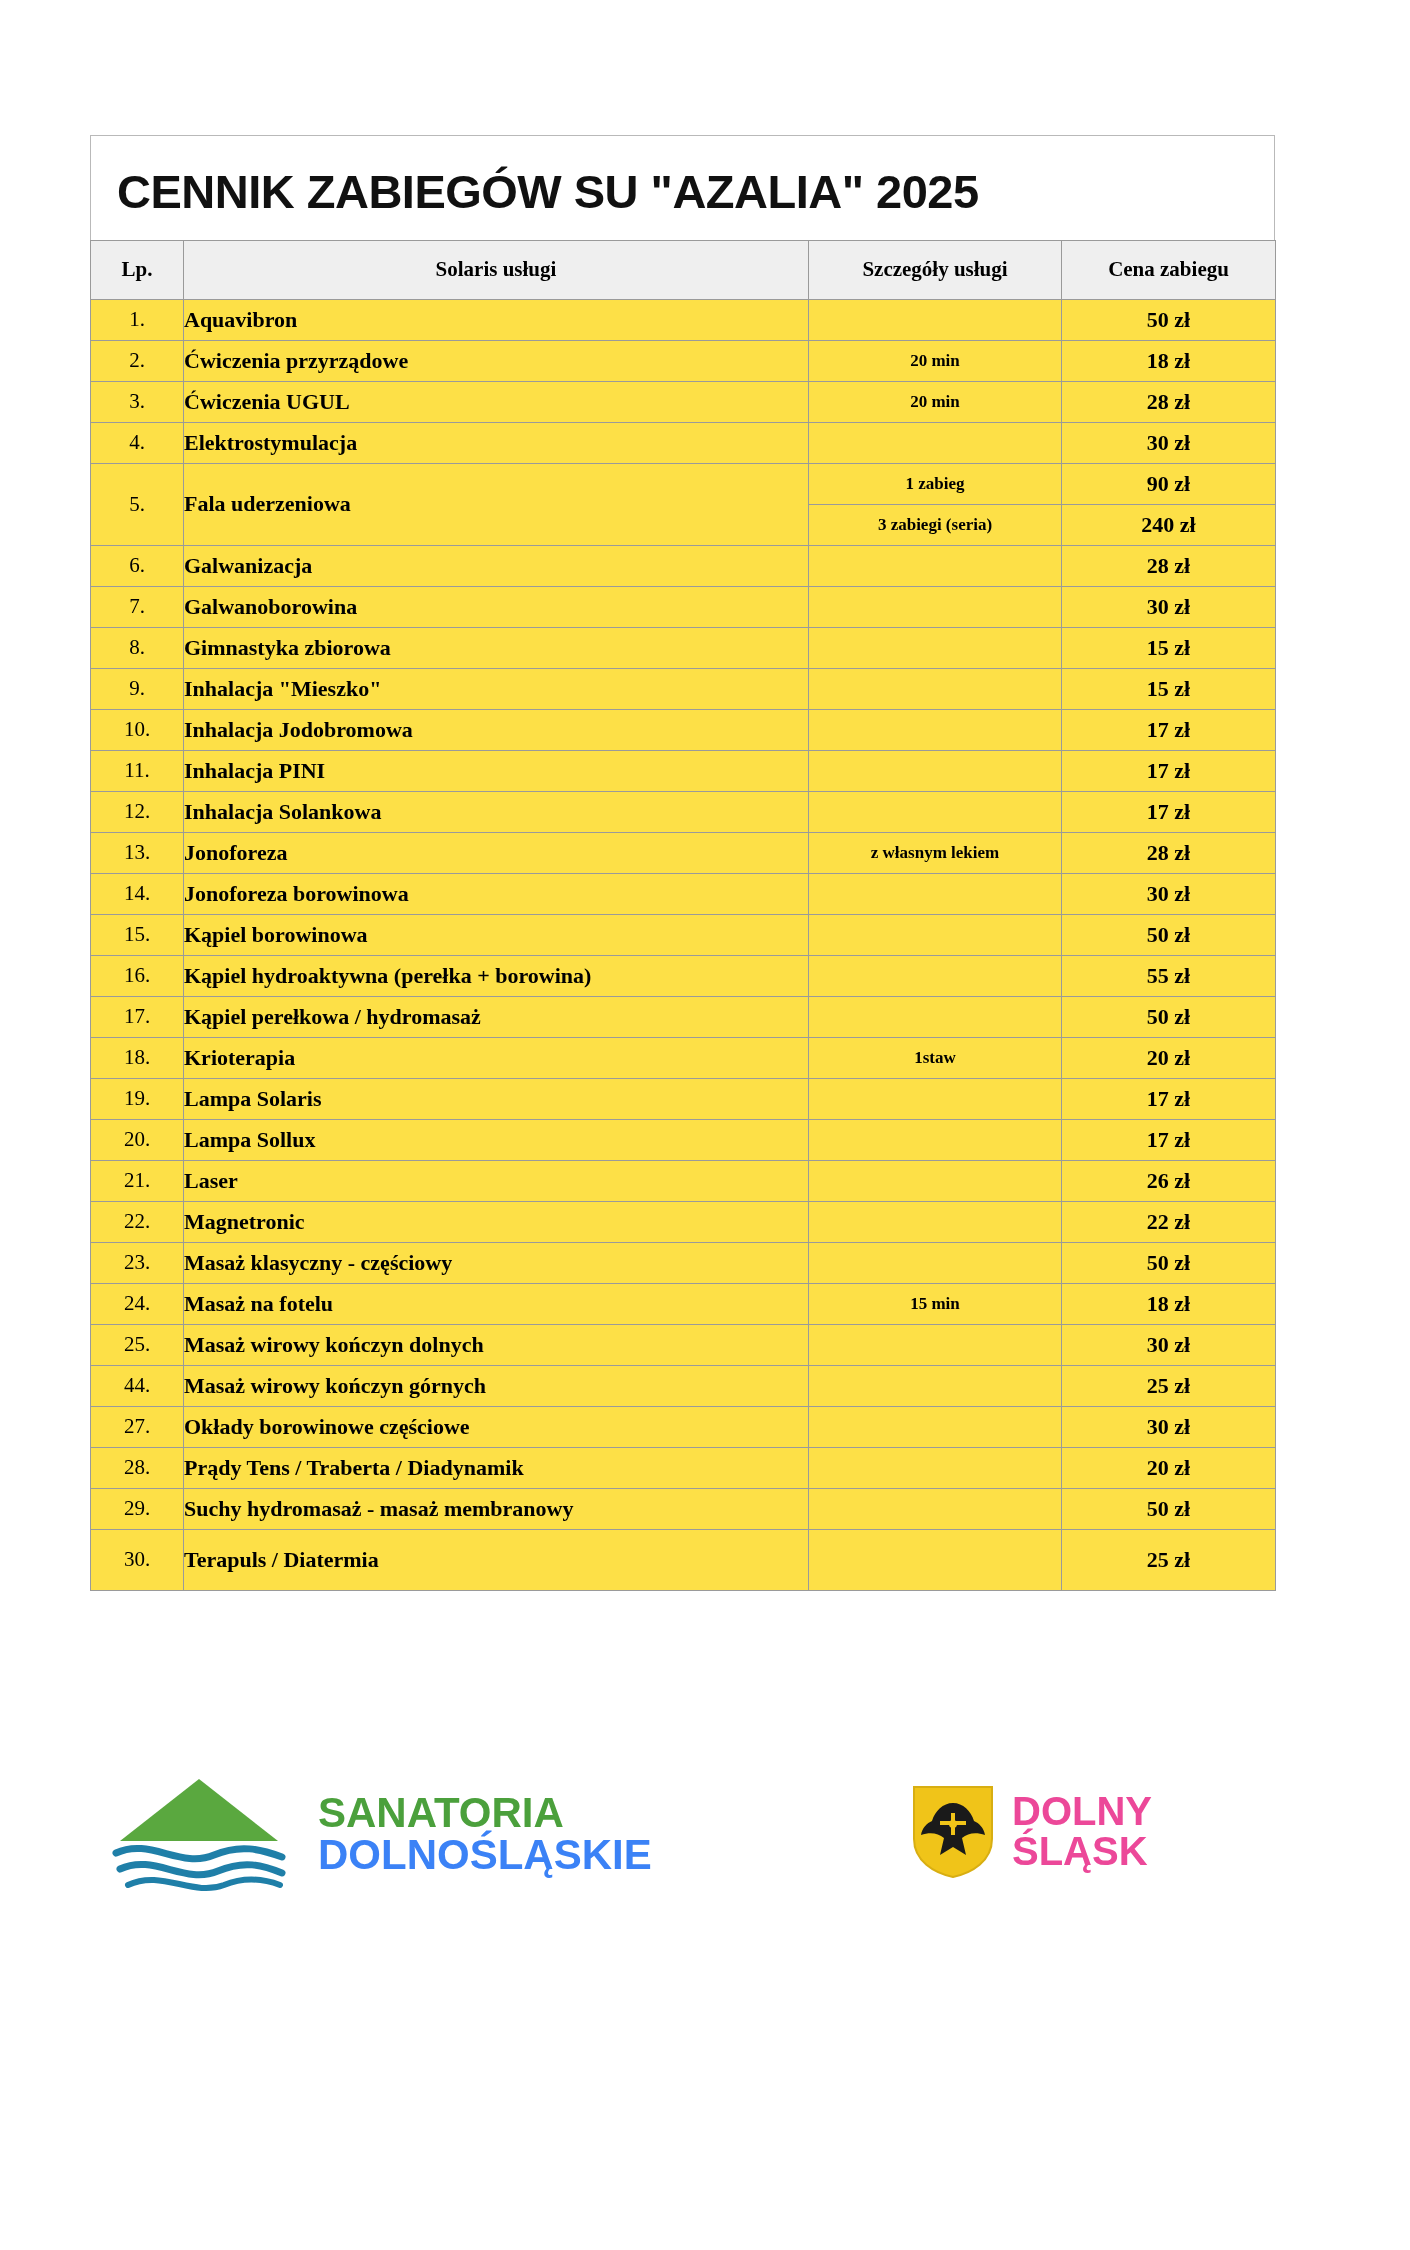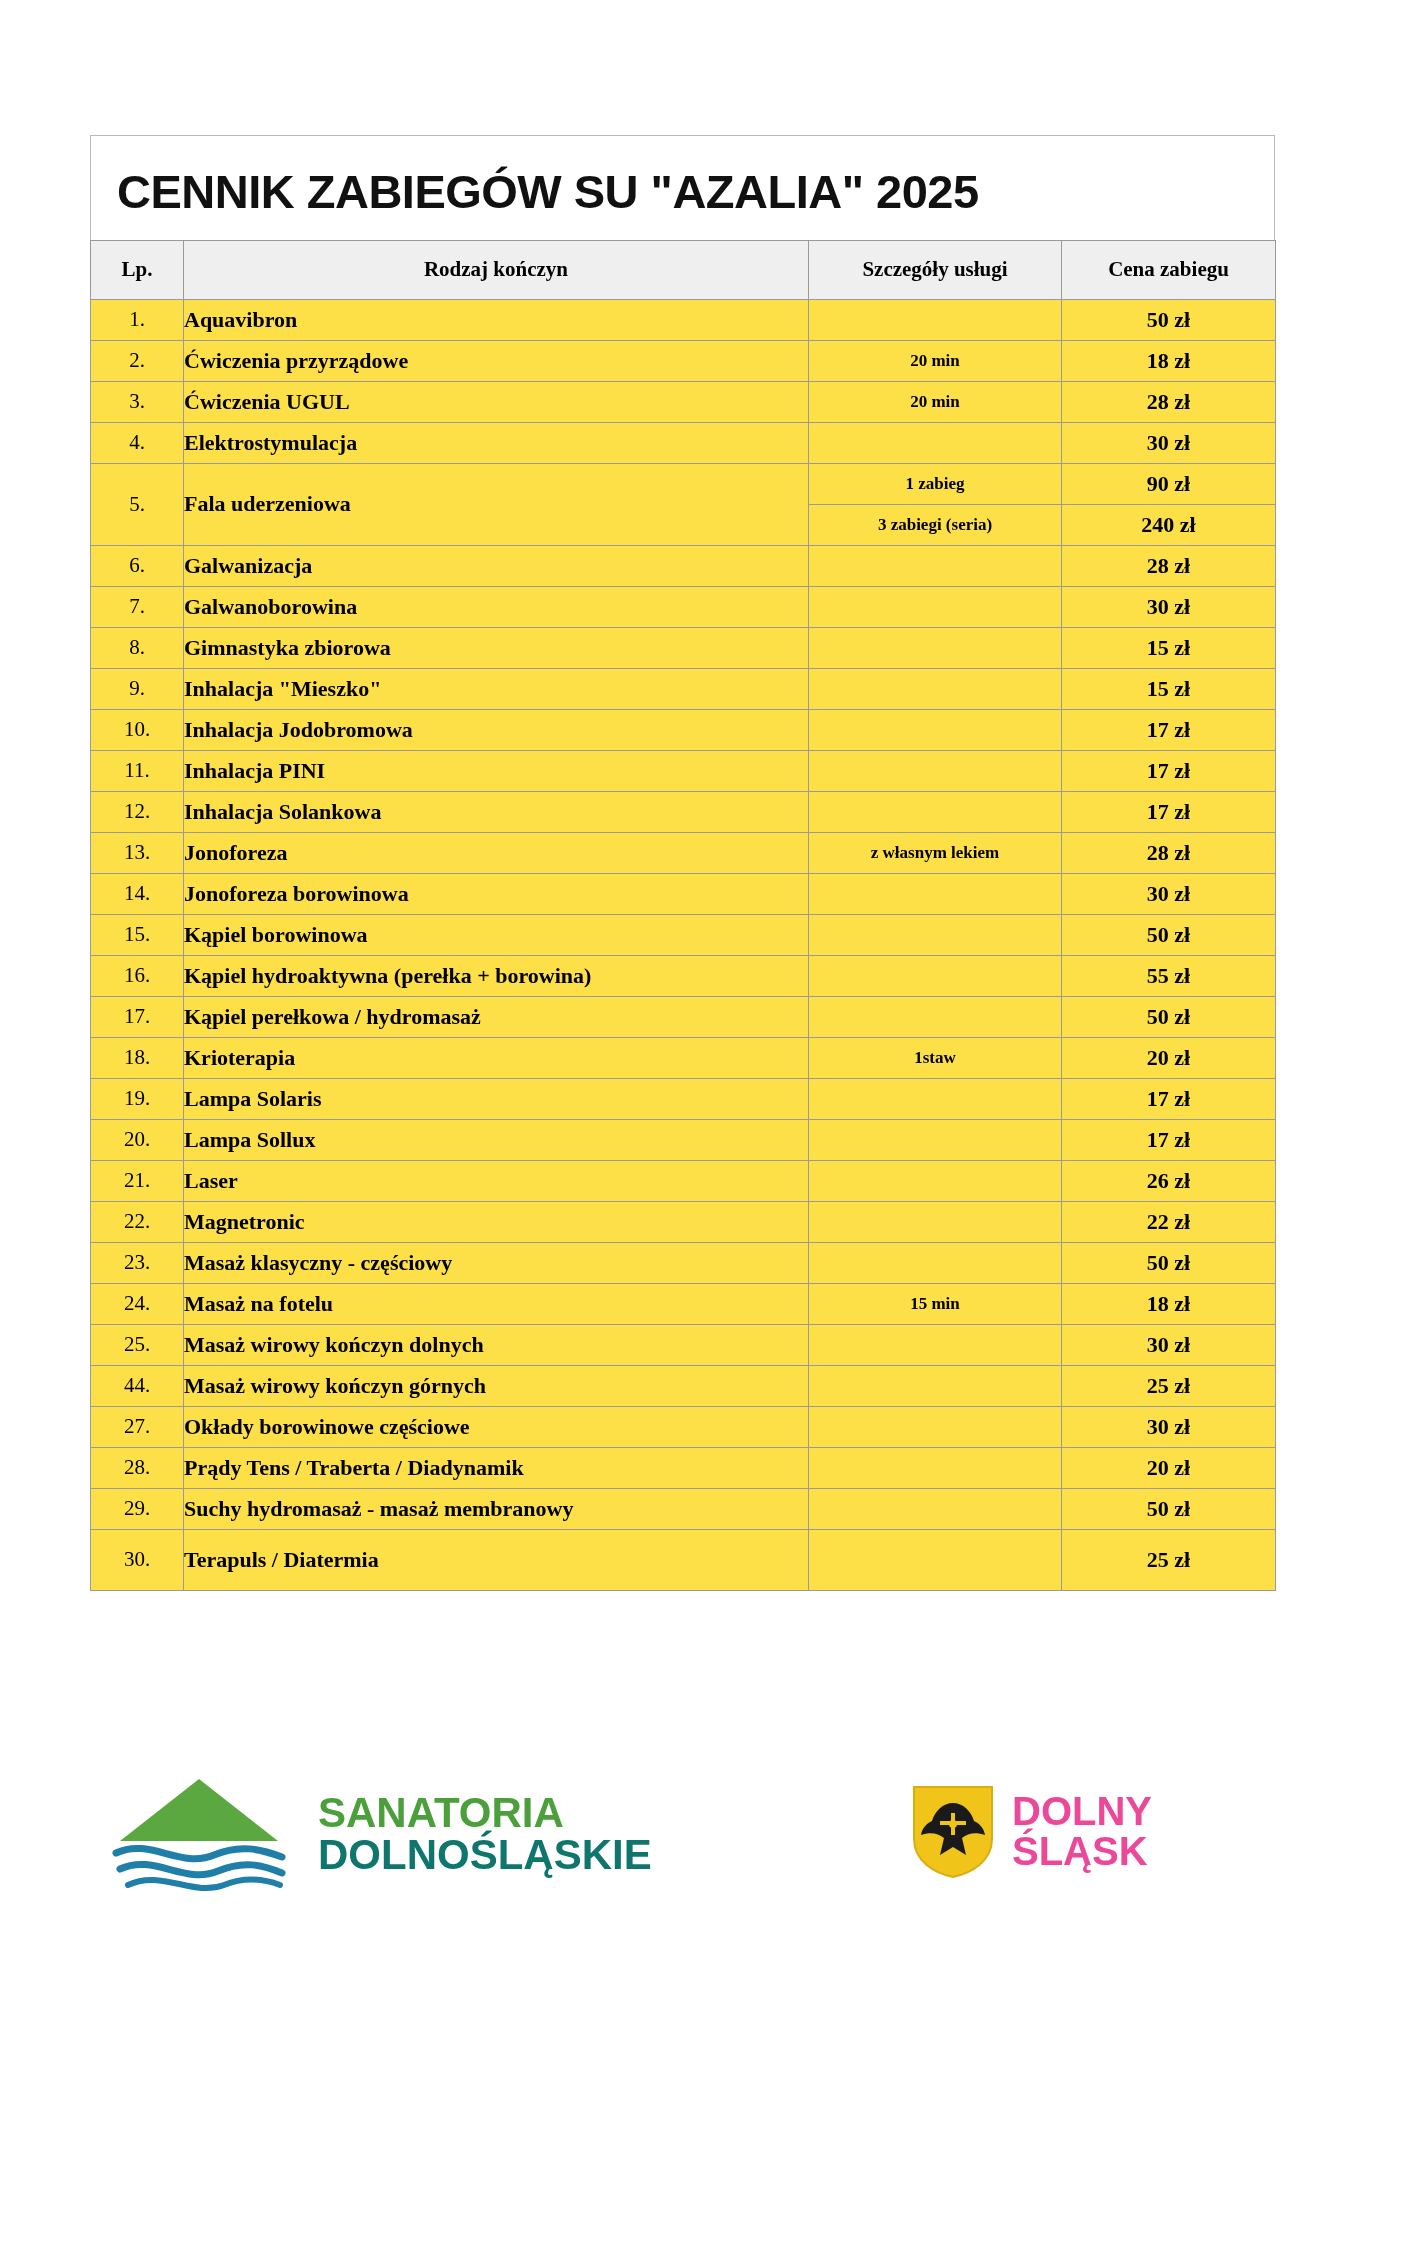--- a/index.html
+++ b/index.html
@@ -172,7 +172,7 @@
       <thead>
         <tr>
           <th>Lp.</th>
-          <th>Rodzaj kończyn</th>
+          <th>Solaris usługi</th>
           <th>Szczegóły usługi</th>
           <th>Cena zabiegu</th>
         </tr>

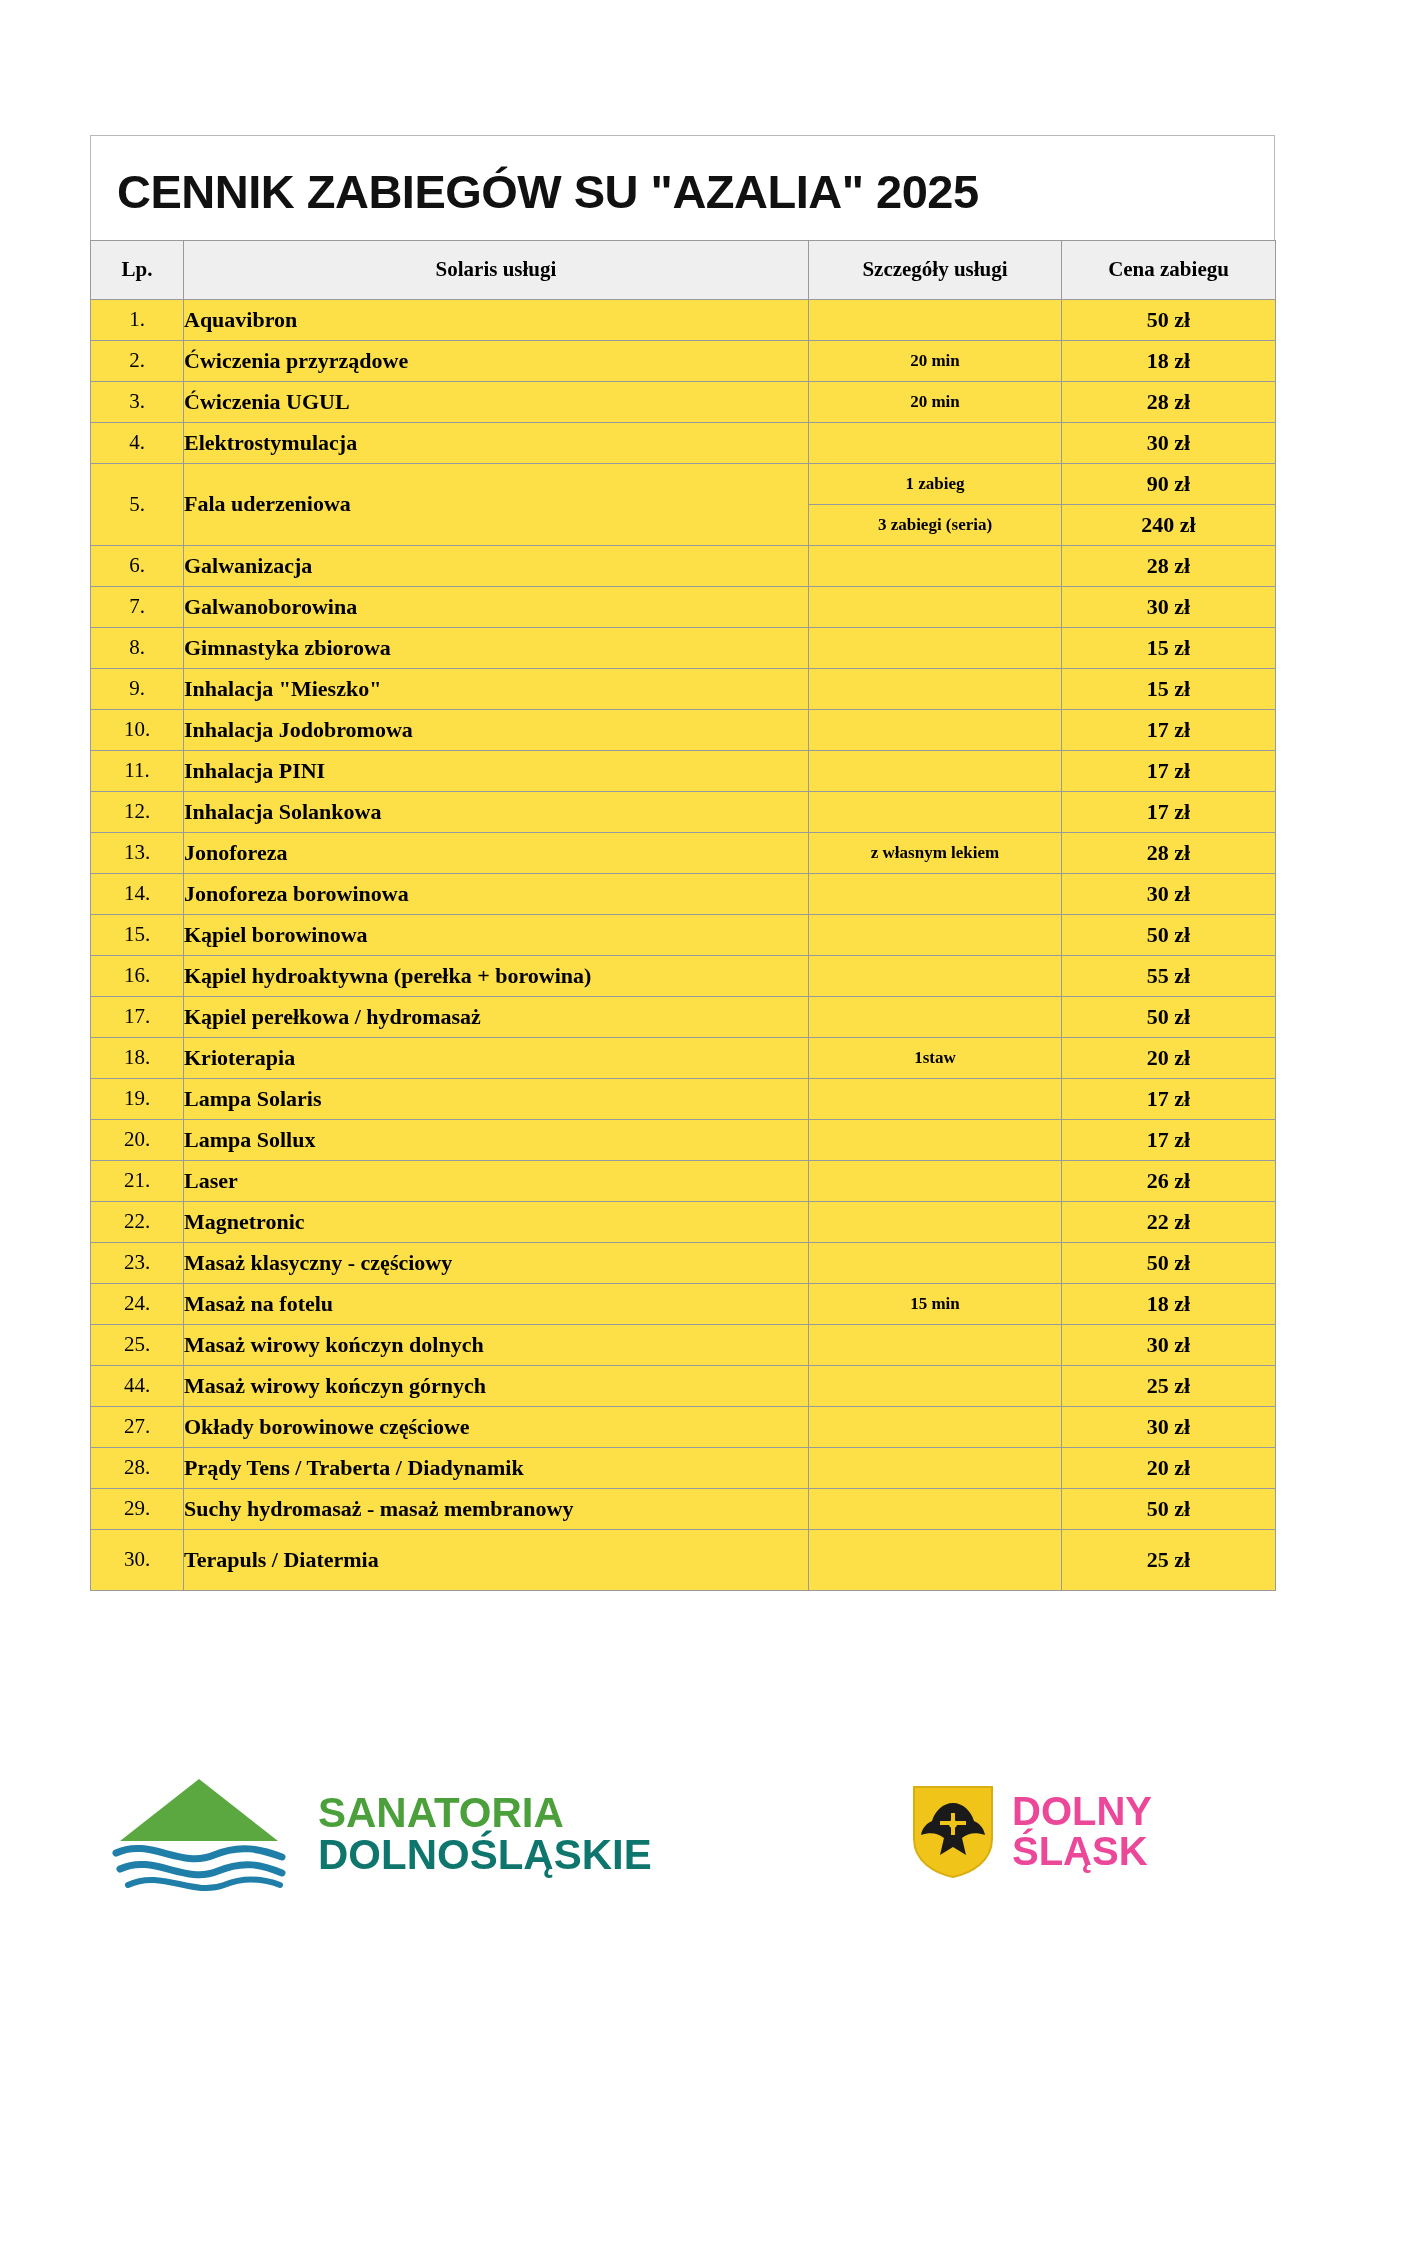--- a/index.html
+++ b/index.html
@@ -127,7 +127,7 @@
     letter-spacing: 0px;
   }
   .sanatoria-text .l1 { color: #4ba03c; display: block; }
-  .sanatoria-text .l2 { color: #0f766e; display: block; }
+  .sanatoria-text .l2 { color: #3b82f6; display: block; }
 
   .logo-dolny {
     position: absolute;

